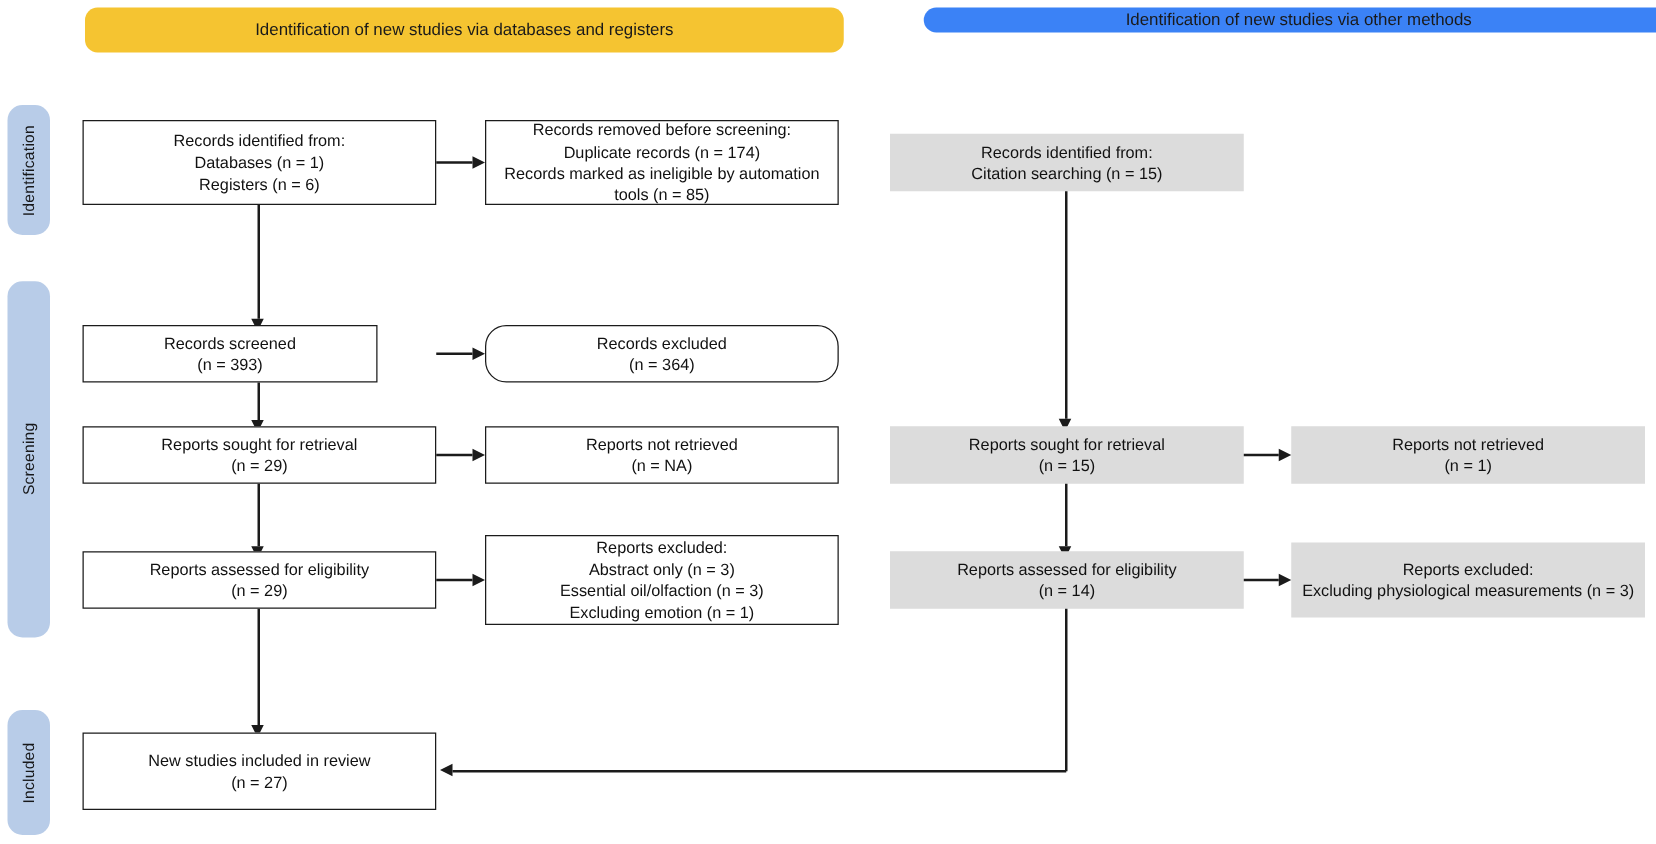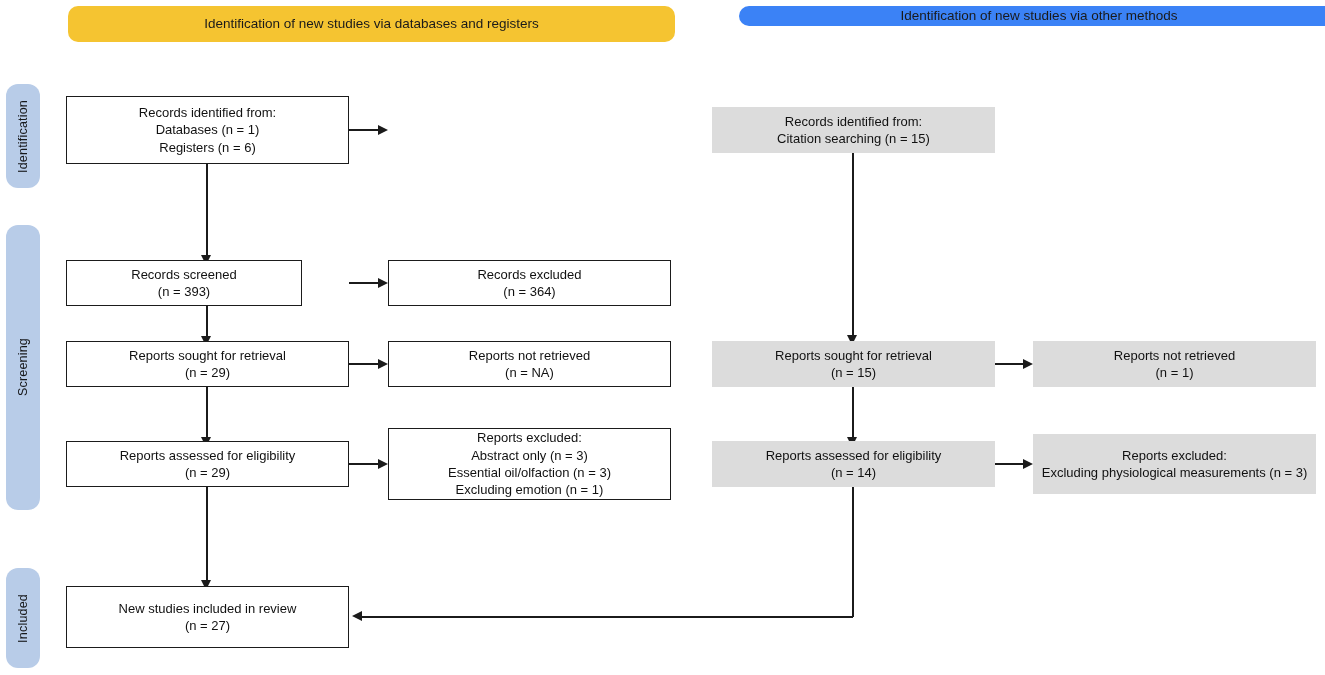--- a/index.html
+++ b/index.html
@@ -139,6 +139,9 @@
 Databases (n = 1)
 Registers (n = 6)</div>
 
+  <div class="box box-white" style="left:388px; top:96px; width:283px; height:68px;">Records removed before screening:
+Duplicate records (n = 174)
+Records marked as ineligible by automation tools (n = 85)</div>
 
   <div class="line hline" style="left:349px; top:129px; width:29px;"></div>
   <div class="arrow arrow-right" style="left:378px; top:124.5px;"></div>

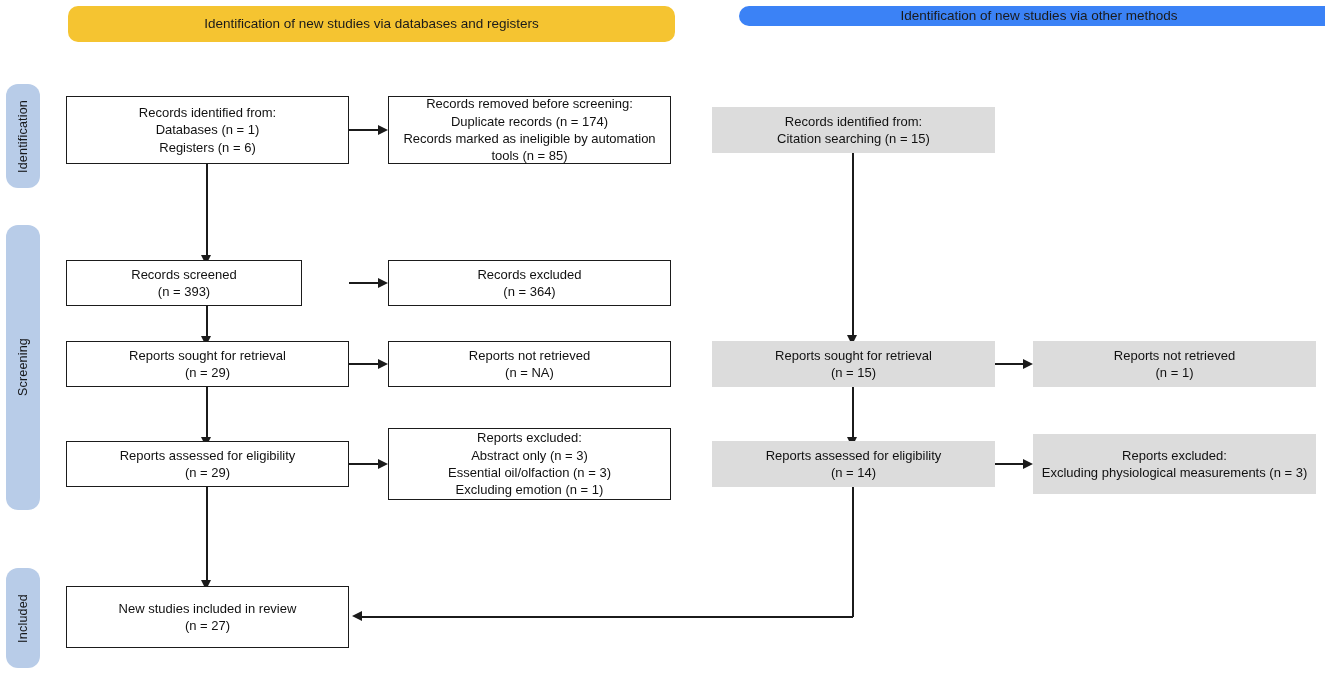--- a/index.html
+++ b/index.html
@@ -158,7 +158,7 @@
   <div class="box box-white" style="left:66px; top:260px; width:236px; height:46px;">Records screened
 (n = 393)</div>
 
-  <div class="box box-white" style="left:388px; top:260px; width:283px; height:46px;">Records excluded
+  <div class="box box-white" style="left:388px; top:260px; width:283px; height:46px;border-radius:17px;">Records excluded
 (n = 364)</div>
 
   <div class="line hline" style="left:349px; top:282px; width:29px;"></div>

